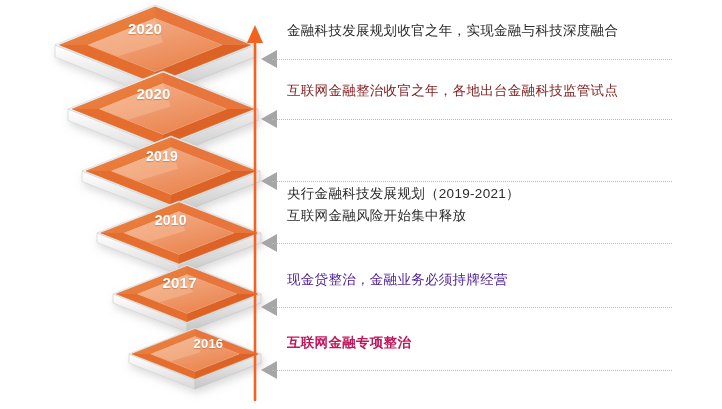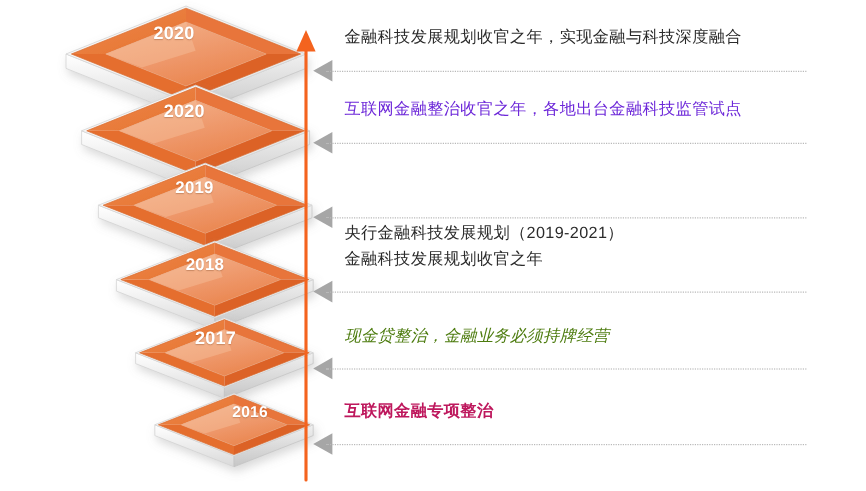--- a/index.html
+++ b/index.html
@@ -177,7 +177,7 @@
     </div>
   <div id="texts">
       <div class="row-text" style="left: 287px; top: 22px; color: rgb(43, 43, 43);">金融科技发展规划收官之年，实现金融与科技深度融合</div>
-      <div class="row-text" style="left: 287px; top: 82px; color: #6d28d9;">互联网金融整治收官之年，各地出台金融科技监管试点</div>
+      <div class="row-text" style="left: 287px; top: 82px; color: #7f1d1d;">互联网金融整治收官之年，各地出台金融科技监管试点</div>
       <div class="row-text" style="left: 287px; top: 145px; color: rgb(43, 43, 43); margin-top: 40px;">央行金融科技发展规划（2019-2021）</div>
       <div class="row-text" style="left: 287px; top: 207px; color: rgb(43, 43, 43);">金融科技发展规划收官之年</div>
       <div class="row-text" style="left: 287px; top: 271px; color: #4d7c0f; font-style: italic;">现金贷整治，金融业务必须持牌经营</div>

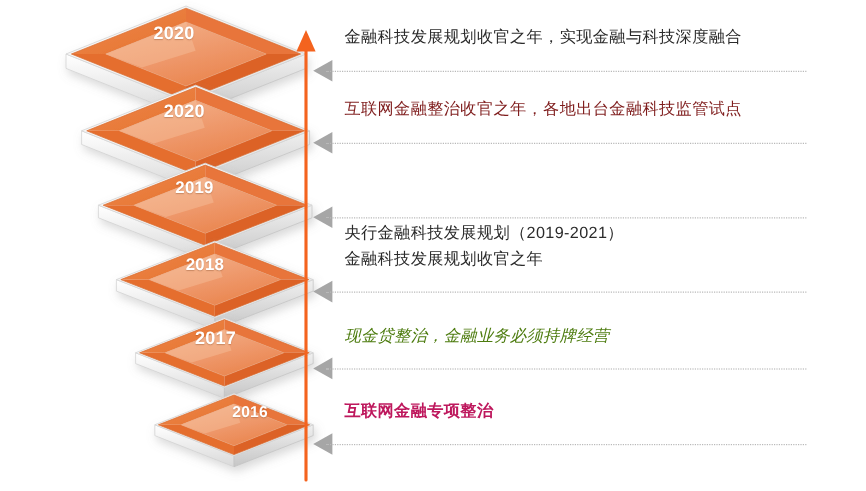--- a/index.html
+++ b/index.html
@@ -163,7 +163,7 @@
       <div class="year-label" style="font-size: 15px; left: 145px; top: 28.2px; transform: translate(-50%, -50%);">2020</div>
       <div class="year-label" style="font-size: 15px; left: 153.5px; top: 93.04px; transform: translate(-50%, -50%);">2020</div>
       <div class="year-label" style="font-size: 14px; left: 162.1px; top: 156.3px; transform: translate(-50%, -50%);">2019</div>
-      <div class="year-label" style="font-size: 14px; left: 170.8px; top: 219.56px; transform: translate(-50%, -50%);">2018</div>
+      <div class="year-label" style="font-size: 14px; left: 170.8px; top: 219.56px; transform: translate(-50%, -50%);">2010</div>
       <div class="year-label" style="font-size: 15px; left: 179.6px; top: 281.82px; transform: translate(-50%, -50%);">2017</div>
       <div class="year-label" style="font-size: 13px; left: 188.4px; top: 343.08px; transform: translate(-50%, -50%); margin-left: 20px;">2016</div>
     </div>

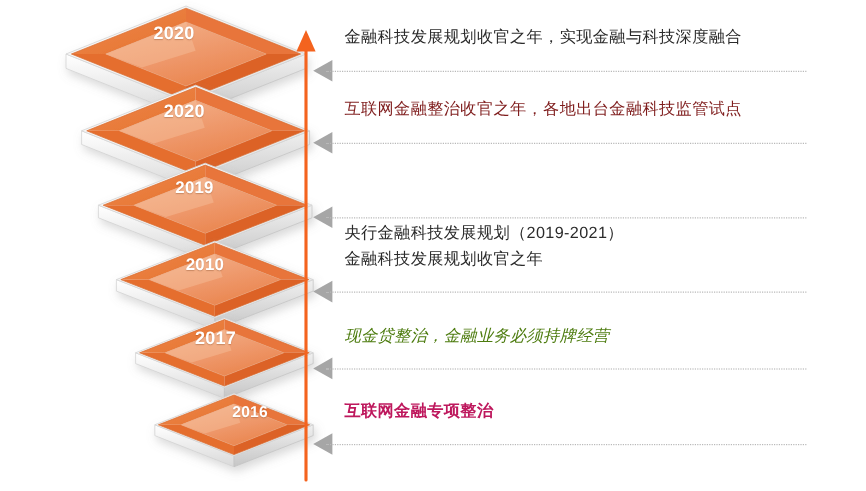--- a/index.html
+++ b/index.html
@@ -179,7 +179,7 @@
       <div class="row-text" style="left: 287px; top: 22px; color: rgb(43, 43, 43);">金融科技发展规划收官之年，实现金融与科技深度融合</div>
       <div class="row-text" style="left: 287px; top: 82px; color: #7f1d1d;">互联网金融整治收官之年，各地出台金融科技监管试点</div>
       <div class="row-text" style="left: 287px; top: 145px; color: rgb(43, 43, 43); margin-top: 40px;">央行金融科技发展规划（2019-2021）</div>
-      <div class="row-text" style="left: 287px; top: 207px; color: rgb(43, 43, 43);">金融科技发展规划收官之年</div>
+      <div class="row-text" style="left: 287px; top: 207px; color: rgb(43, 43, 43);">互联网金融风险开始集中释放</div>
       <div class="row-text" style="left: 287px; top: 271px; color: #4d7c0f; font-style: italic;">现金贷整治，金融业务必须持牌经营</div>
       <div class="row-text" style="left: 287px; top: 334px; color: #be185d; font-weight: bold;">互联网金融专项整治</div>
     </div>

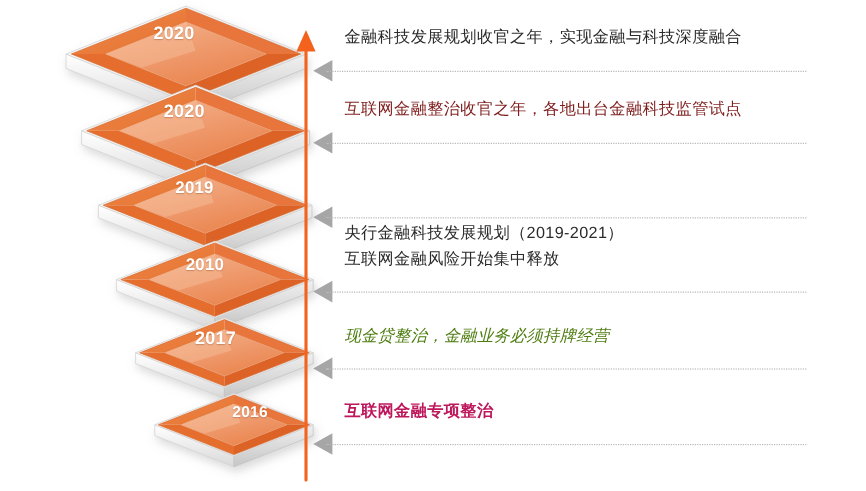--- a/index.html
+++ b/index.html
@@ -180,7 +180,7 @@
       <div class="row-text" style="left: 287px; top: 82px; color: #7f1d1d;">互联网金融整治收官之年，各地出台金融科技监管试点</div>
       <div class="row-text" style="left: 287px; top: 145px; color: rgb(43, 43, 43); margin-top: 40px;">央行金融科技发展规划（2019-2021）</div>
       <div class="row-text" style="left: 287px; top: 207px; color: rgb(43, 43, 43);">互联网金融风险开始集中释放</div>
-      <div class="row-text" style="left: 287px; top: 271px; color: #4d7c0f; font-style: italic;">现金贷整治，金融业务必须持牌经营</div>
+      <div class="row-text" style="left: 287px; top: 271px; color: #4c1d95;">现金贷整治，金融业务必须持牌经营</div>
       <div class="row-text" style="left: 287px; top: 334px; color: #be185d; font-weight: bold;">互联网金融专项整治</div>
     </div>
 

